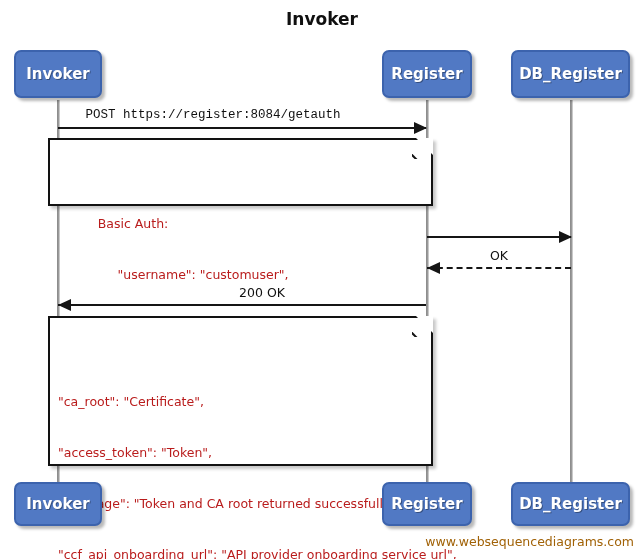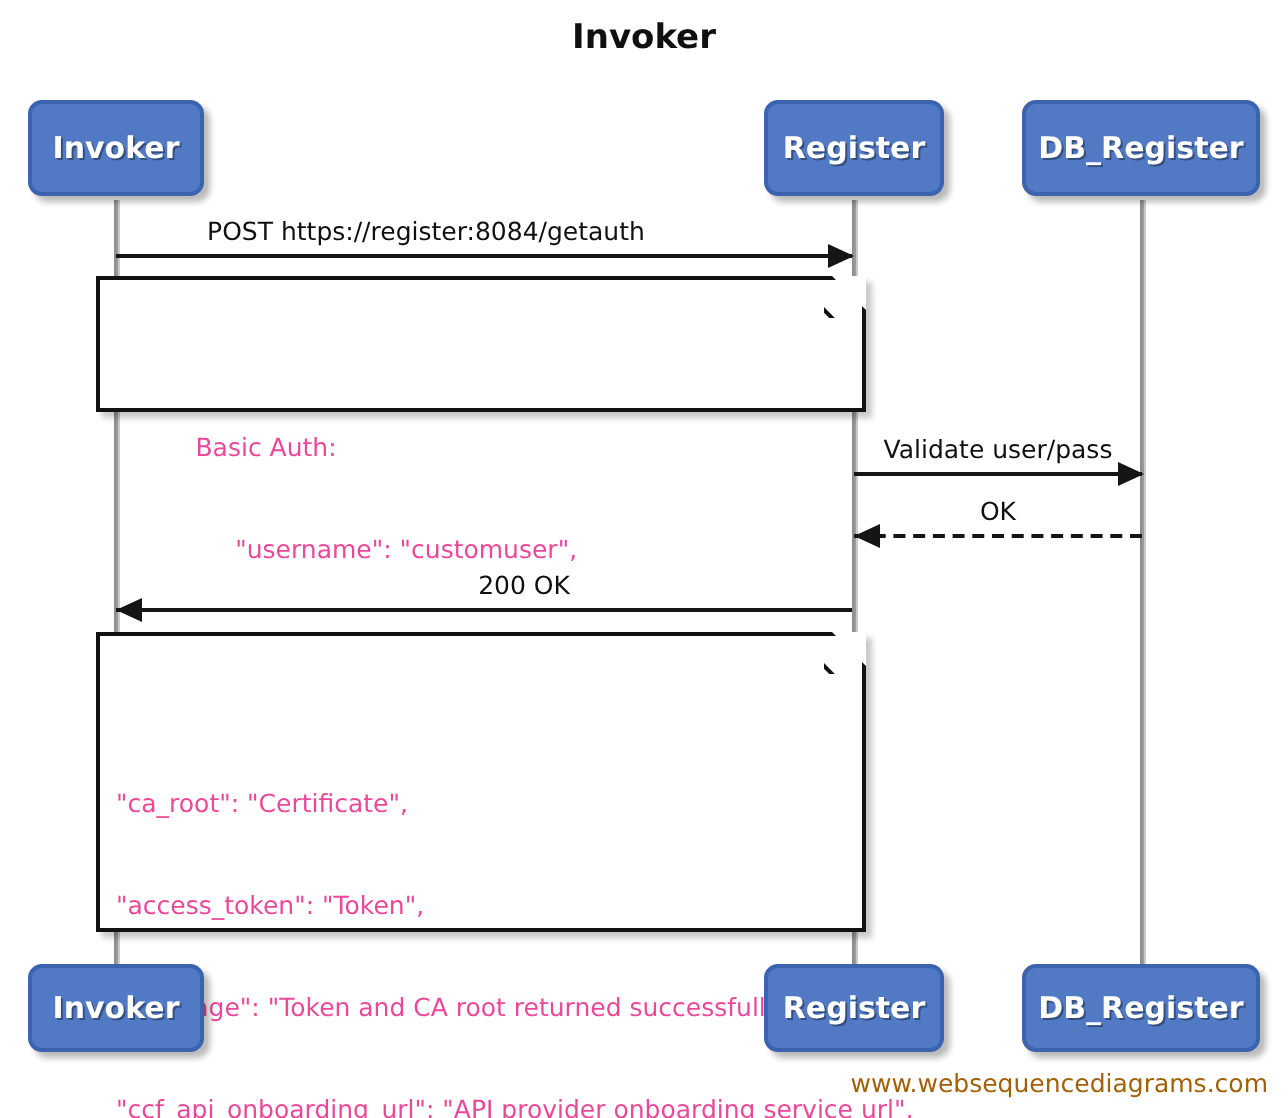--- a/index.html
+++ b/index.html
@@ -165,7 +165,7 @@
     <span>DB_Register</span>
   </div>
 
-  <div class="msg-label" style="left:58px; top:108px; width:310px;">POST https://register:8084/getauth</div>
+  <div class="msg-label" style="left:58px; top:108px; width:310px;font-family:Liberation Mono, monospace;">POST https://register:8084/getauth</div>
   <div class="msg-line" style="left:58px; top:127px; width:368px;"></div>
   <div class="arrow-head right" style="left:414px; top:122px;"></div>
 

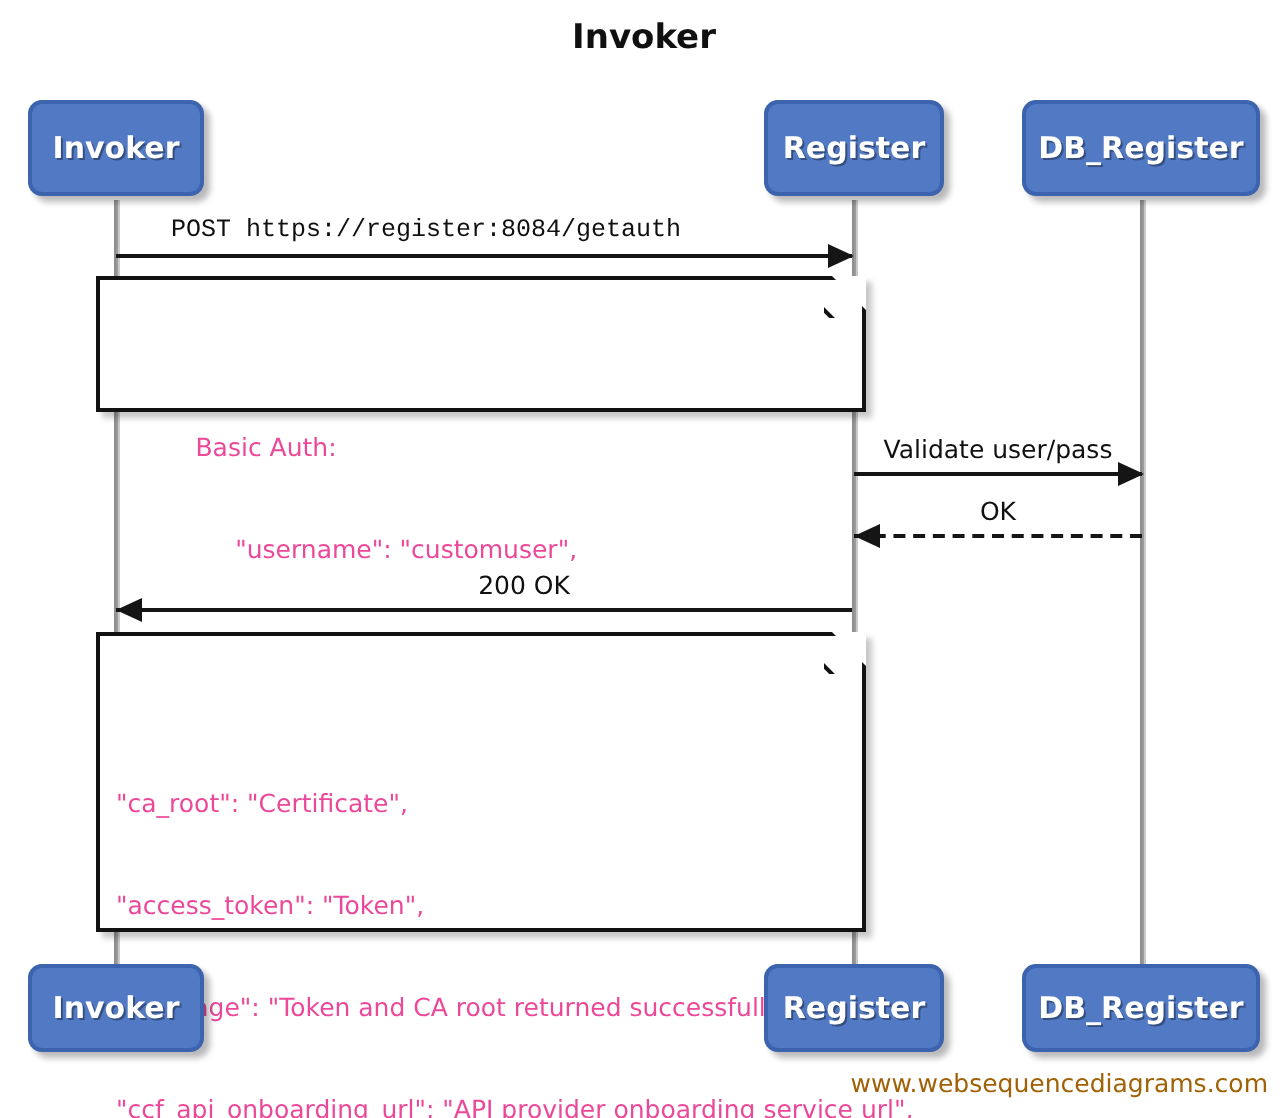--- a/index.html
+++ b/index.html
@@ -100,7 +100,7 @@
     border: 2px solid #121212;
     box-shadow: 3px 3px 3px rgba(0,0,0,0.22);
     font-size: 12.5px;
-    color: #ec4899;
+    color: #b91c1c;
     line-height: 17px;
     padding: 7px 8px 6px 8px;
     white-space: pre;

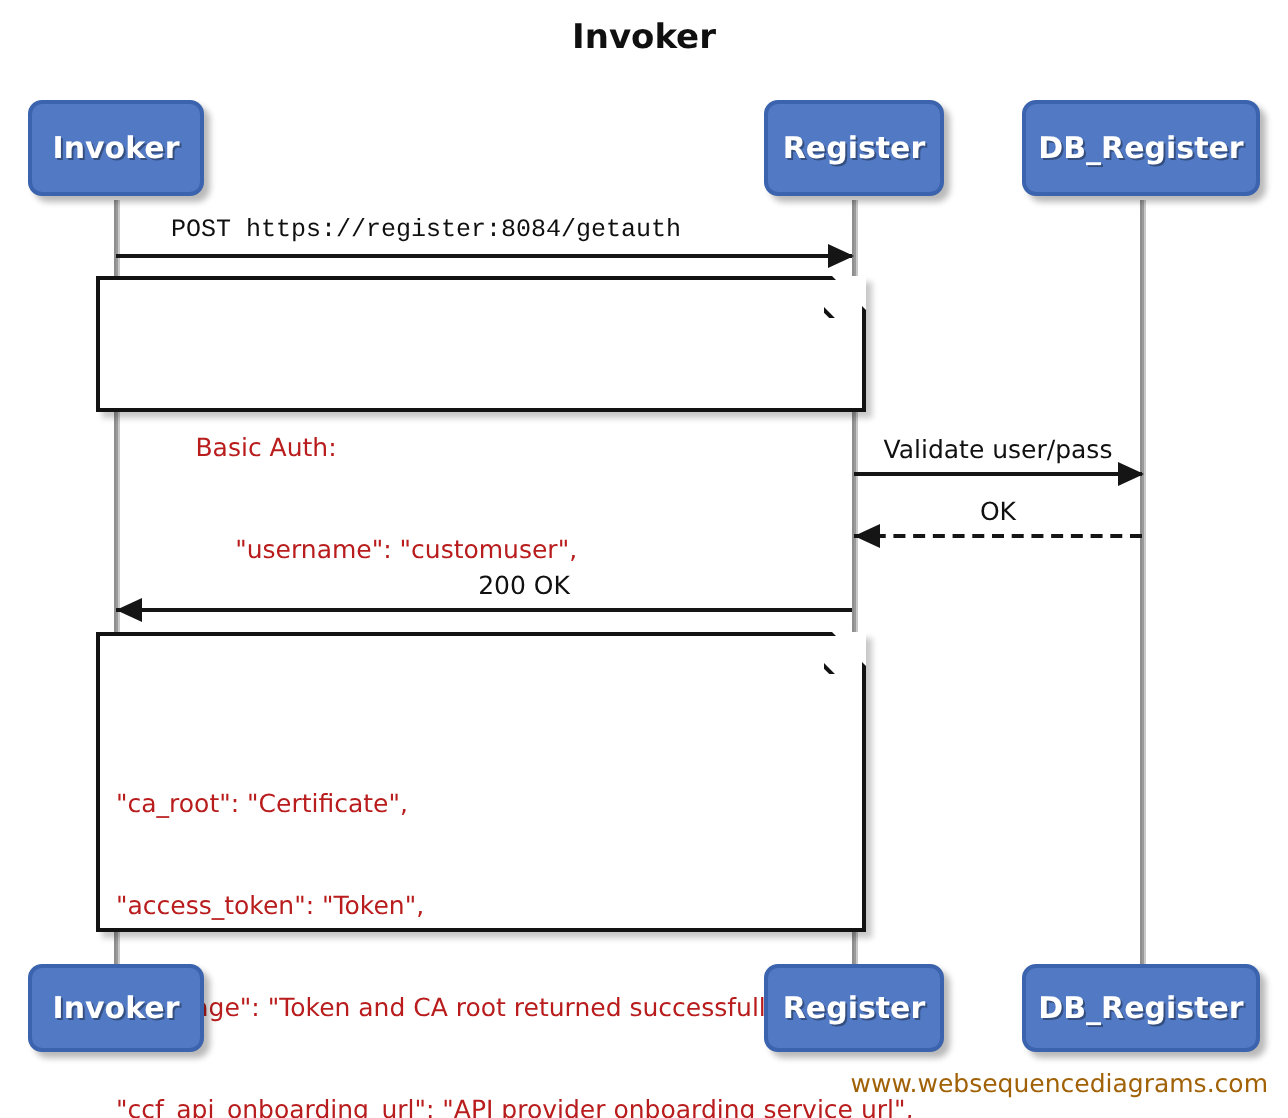--- a/index.html
+++ b/index.html
@@ -177,7 +177,6 @@
     <span class="note-line">               "password": "***",</span>
   </div>
 
-  <div class="msg-label" style="left:427px; top:217px; width:144px;">Validate user/pass</div>
   <div class="msg-line" style="left:427px; top:236px; width:144px;"></div>
   <div class="arrow-head right" style="left:559px; top:231px;"></div>
 

